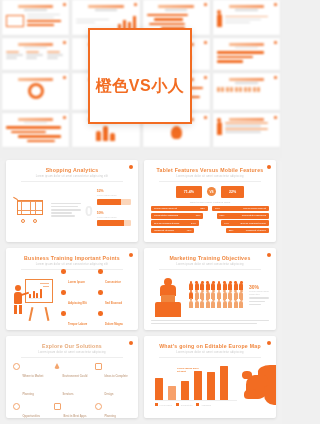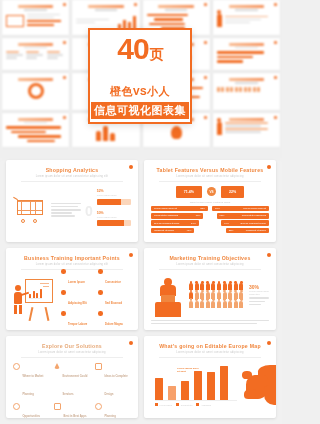--- a/index.html
+++ b/index.html
@@ -405,9 +405,6 @@
   </div>
 
   <div class="title-card">
-    <div class="tc-num">
-      <span>40</span><small>页</small>
-    </div>
     <div class="tc-l2">橙色VS小人</div>
     <div class="tc-l3">信息可视化图表集</div>
   </div>

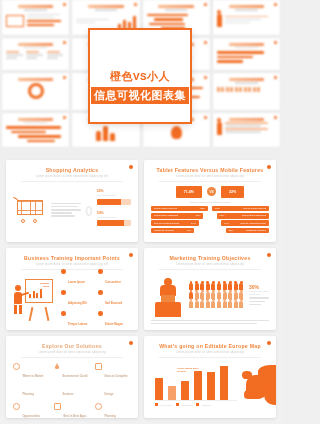--- a/index.html
+++ b/index.html
@@ -63,7 +63,7 @@
   .tc-num { font-size: 30px; font-weight: bold; color: #f26c22; line-height: 1;
     letter-spacing: -1px; }
   .tc-num small { font-size: 14px; margin-left: 1px; }
-  .tc-l2 { font-size: 11px; font-weight: bold; color: #f26c22; margin-top: 20px; letter-spacing: .5px; font-family: Liberation Mono, monospace; }
+  .tc-l2 { font-size: 16px; font-weight: bold; color: #f26c22; margin-top: 20px; letter-spacing: .5px; }
   .tc-l3 { font-size: 11px; font-weight: bold; color: #ffffff; background: #f26c22;
     padding: 1px 3px; margin-top: 3px; letter-spacing: .5px; }
   .tc-l4 { font-size: 9px; color: #f26c22; margin-top: 5px; letter-spacing: .5px; }

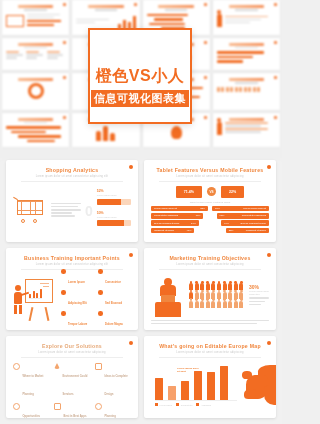--- a/index.html
+++ b/index.html
@@ -406,7 +406,6 @@
 
   <div class="title-card">
     <div class="tc-l2">橙色VS小人</div>
-    <div class="tc-l3">信息可视化图表集</div>
   </div>
 
   <div class="slides">

